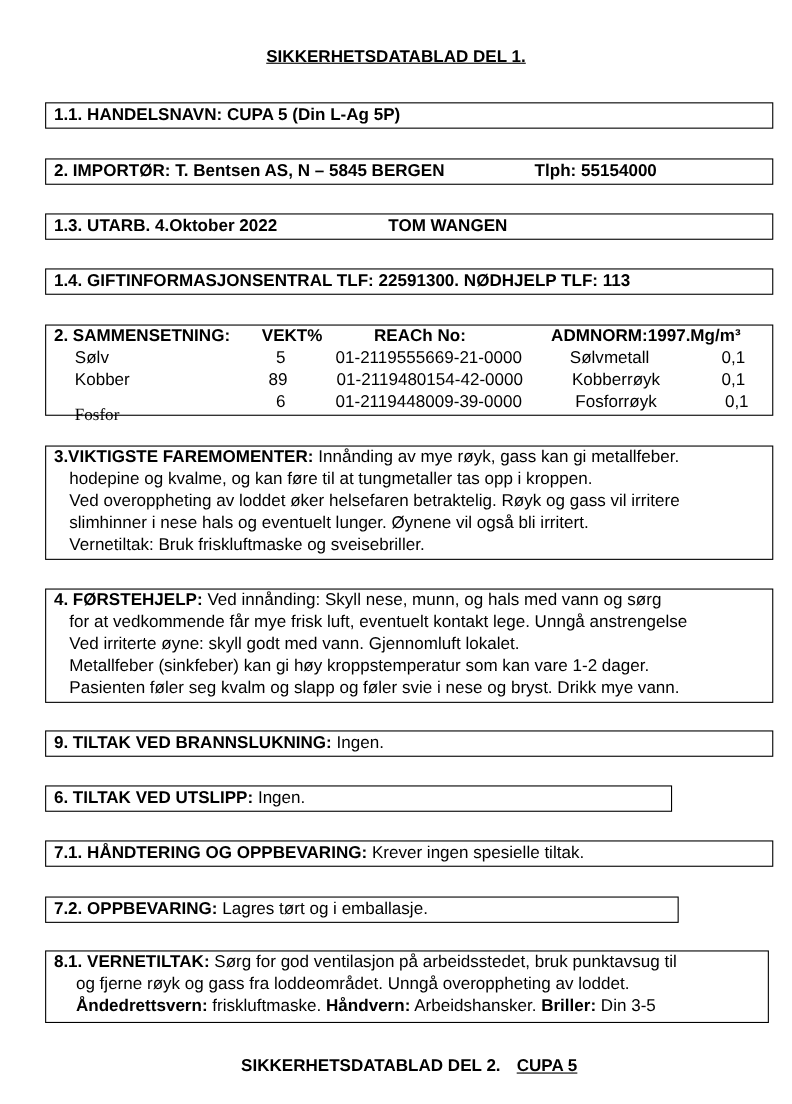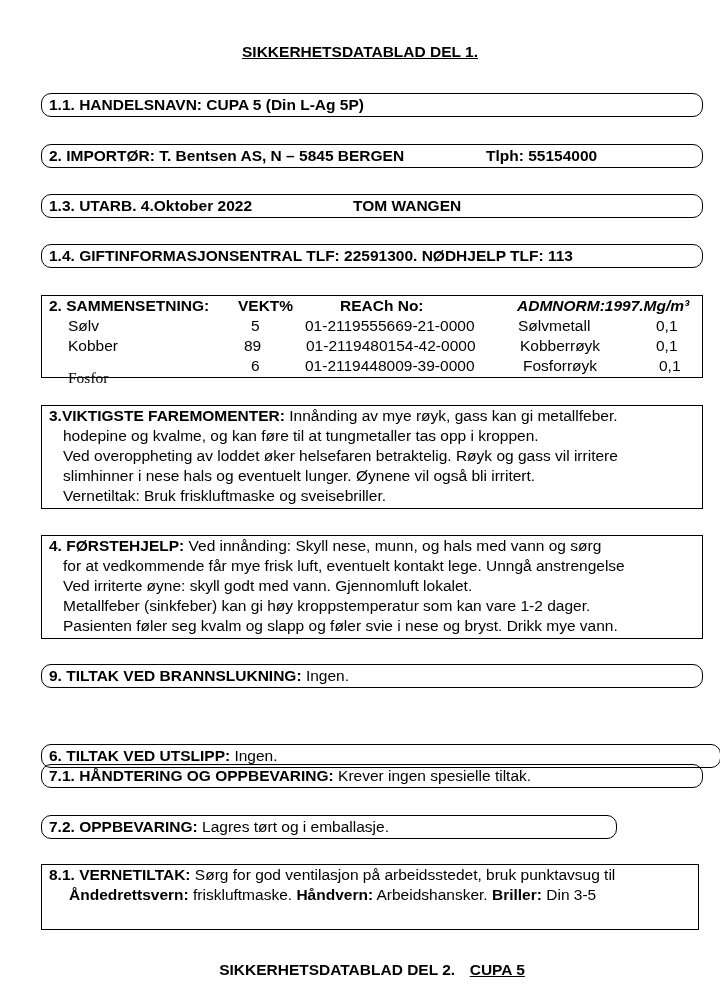--- a/index.html
+++ b/index.html
@@ -17,7 +17,7 @@
     position: absolute; border: 1px solid #000; box-sizing: border-box;
     padding: 0 0 0 7px; line-height: 20px;
   }
-  .box.single { height: 24px; line-height: 22px; border-radius: 10px; }
+  .box.single { height: 24px; line-height: 22px; }
   b { font-weight: bold; }
   .line { white-space: nowrap; }
   .indent { padding-left: 14px; }

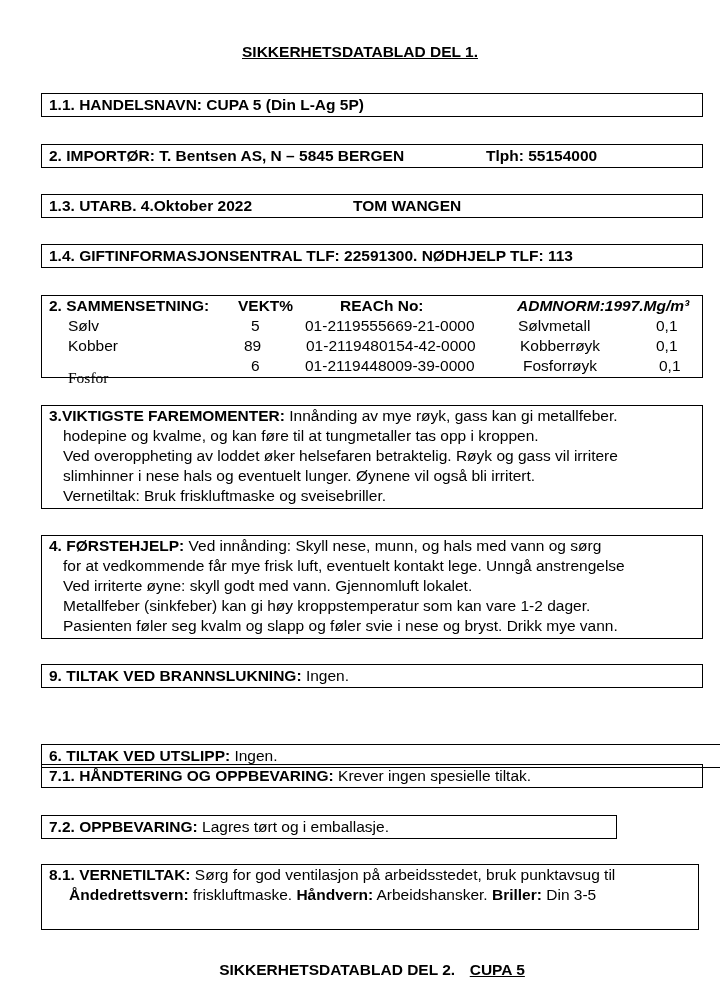--- a/index.html
+++ b/index.html
@@ -56,7 +56,7 @@
     <div class="cell hdr" style="left:0; top:0;">2. SAMMENSETNING:</div>
     <div class="cell hdr" style="left:189px; top:0;">VEKT%</div>
     <div class="cell hdr" style="left:291px; top:0;">REACh No:</div>
-    <div class="cell hdr" style="left:468px; top:0;font-style:italic;">ADMNORM:1997.Mg/m³</div>
+    <div class="cell hdr" style="left:452px; top:0;">ADMNORM:1997.Mg/m³</div>
 
     <div class="cell" style="left:19px; top:20px;">Sølv</div>
     <div class="cell" style="left:202px; top:20px;">5</div>

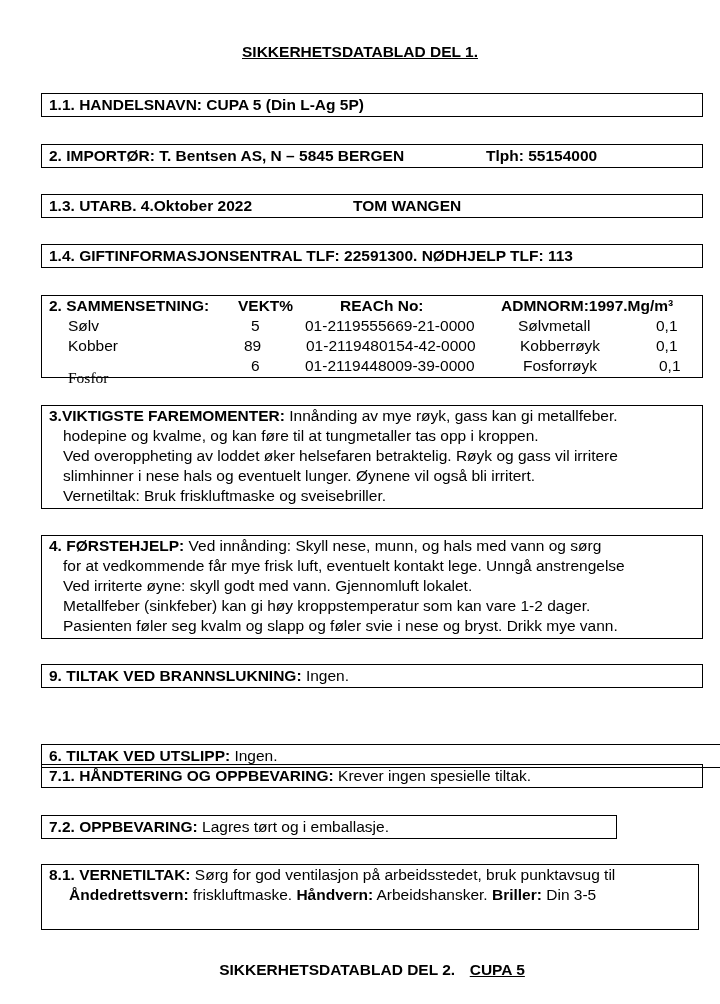--- a/index.html
+++ b/index.html
@@ -98,7 +98,7 @@
   <b>9. TILTAK VED BRANNSLUKNING:</b><span> Ingen.</span>
 </div>
 
-<div class="box single" style="left:41px; top:744px; width:680px;">
+<div class="box single" style="left:41px; top:714px; width:570px;">
   <b>6. TILTAK VED UTSLIPP:</b><span> Ingen.</span>
 </div>
 

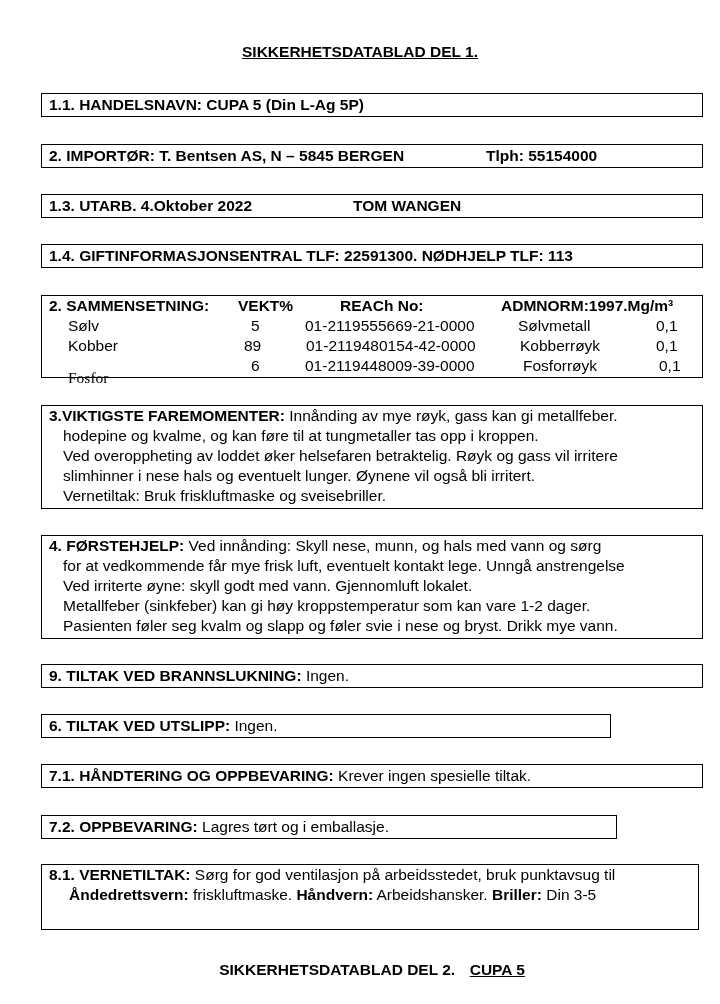--- a/index.html
+++ b/index.html
@@ -112,6 +112,7 @@
 
 <div class="box" style="left:41px; top:864px; width:658px; height:66px;">
   <div class="line"><b>8.1. VERNETILTAK:</b><span> Sørg for god ventilasjon på arbeidsstedet, bruk punktavsug til</span></div>
+  <div class="line indent2">og fjerne røyk og gass fra loddeområdet. Unngå overoppheting av loddet.</div>
   <div class="line indent2">
     <b>Åndedrettsvern:</b><span> friskluftmaske. </span><b>Håndvern:</b><span> Arbeidshansker. </span><b>Briller:</b><span> Din 3-5</span>
   </div>

